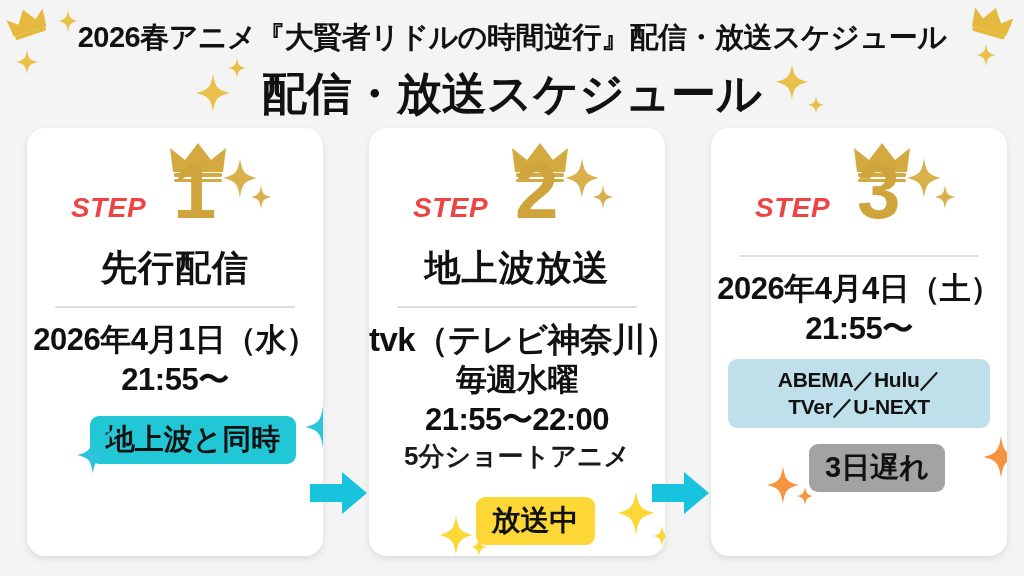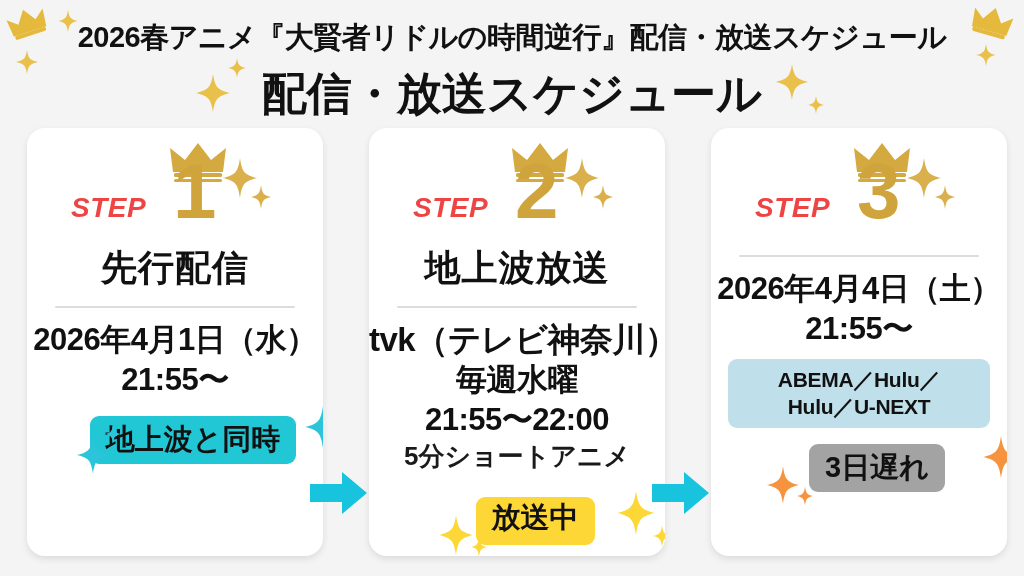--- a/index.html
+++ b/index.html
@@ -402,7 +402,7 @@
 
     <div class="platforms">
       <div class="pl-line">ABEMA／Hulu／</div>
-      <div class="pl-line">Hulu／U-NEXT</div>
+      <div class="pl-line">TVer／U-NEXT</div>
     </div>
 
     <div class="badge-wrap">

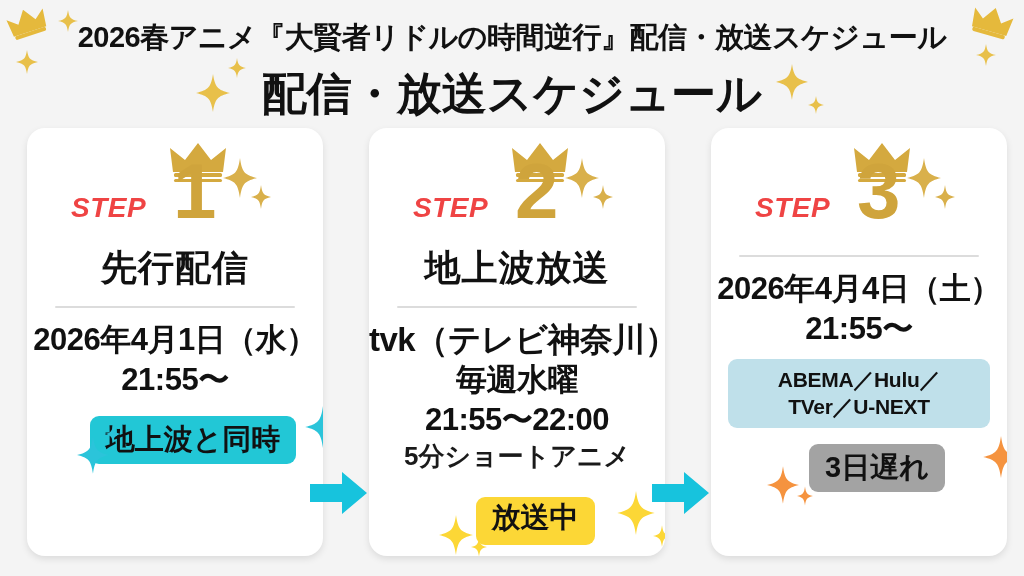--- a/index.html
+++ b/index.html
@@ -366,7 +366,7 @@
           <path d="M10 0 C11.2 8.4 12.4 10.2 20 12 C12.4 13.8 11.2 15.6 10 24 C8.8 15.6 7.6 13.8 0 12 C7.6 10.2 8.8 8.4 10 0 Z" fill="#fcd736"></path>
         </svg>
       </span>
-      <span class="badge" style="background:#fcd736;font-family:Liberation Mono, monospace;">放送中</span>
+      <span class="badge" style="background:#fcd736;">放送中</span>
     </div>
   </div>
 

